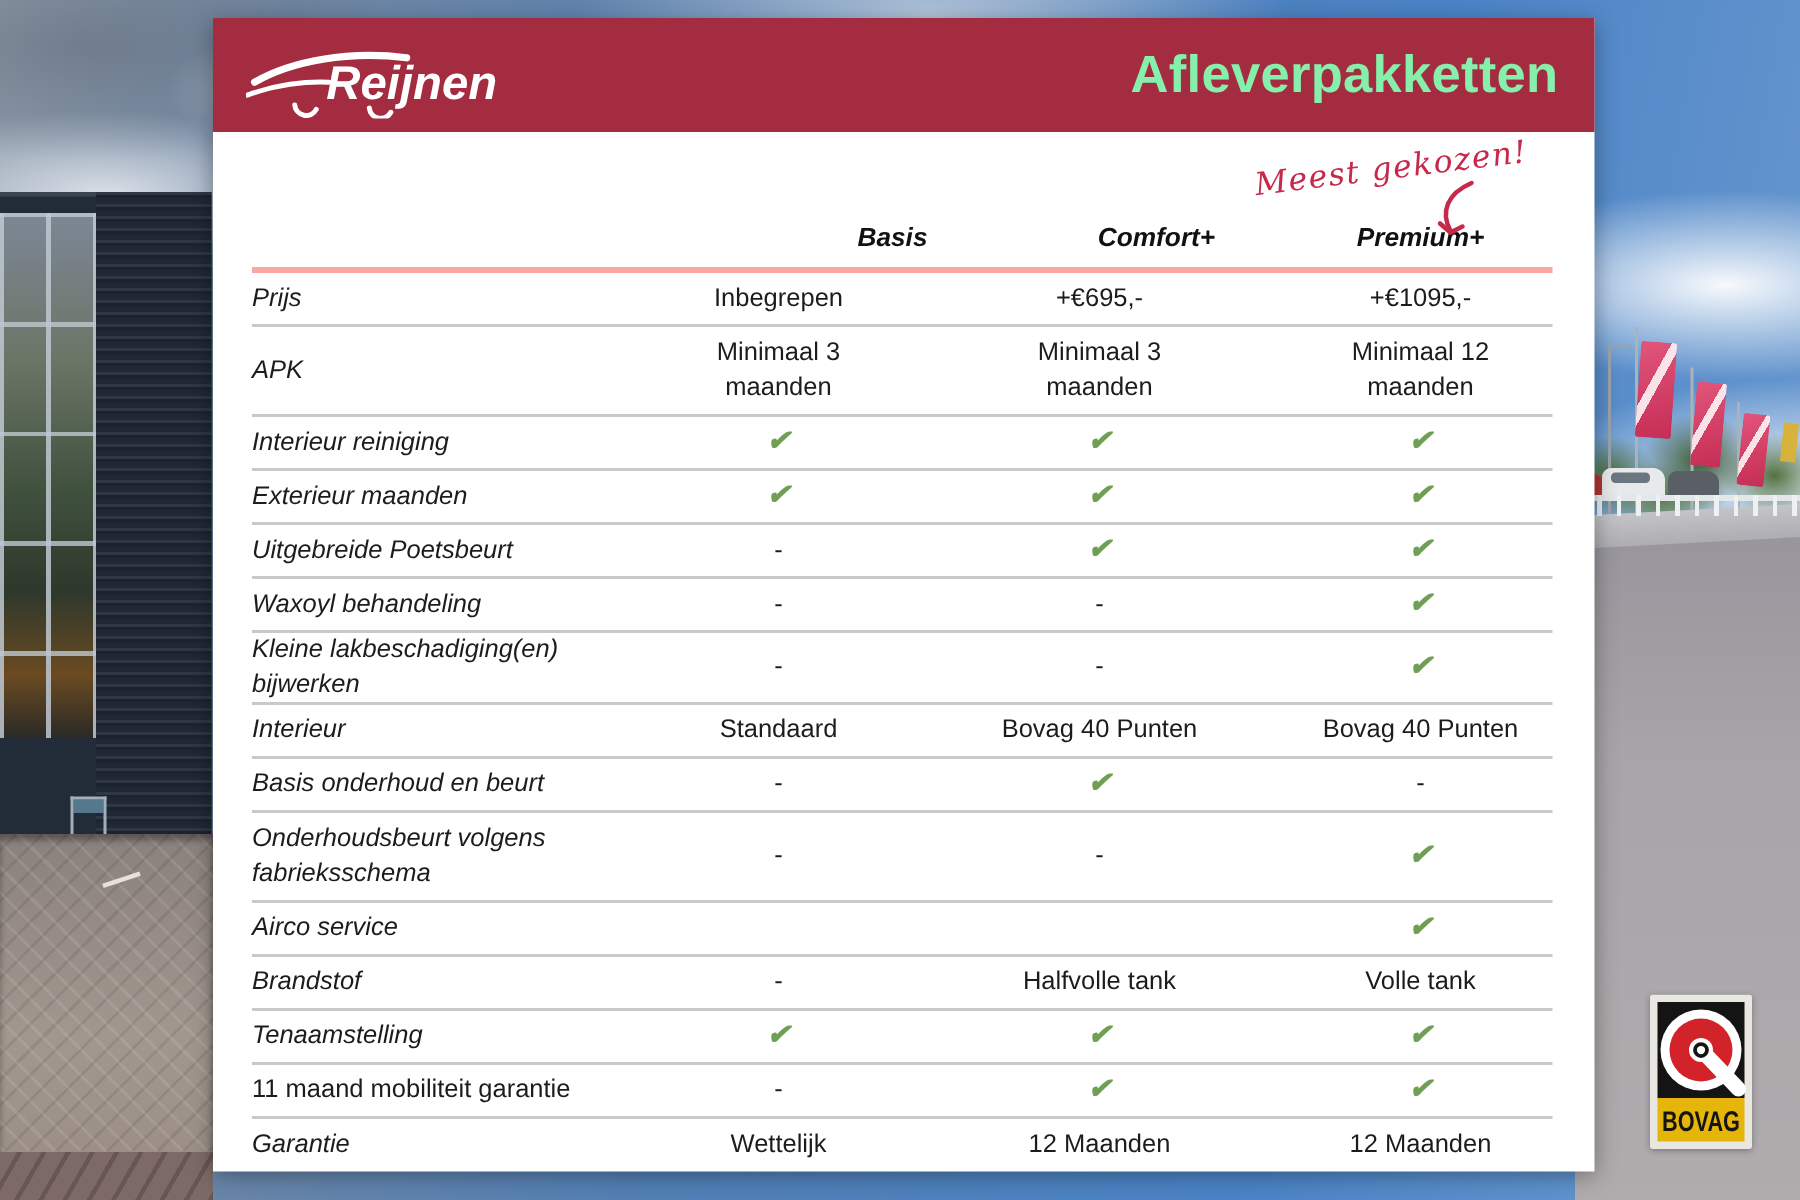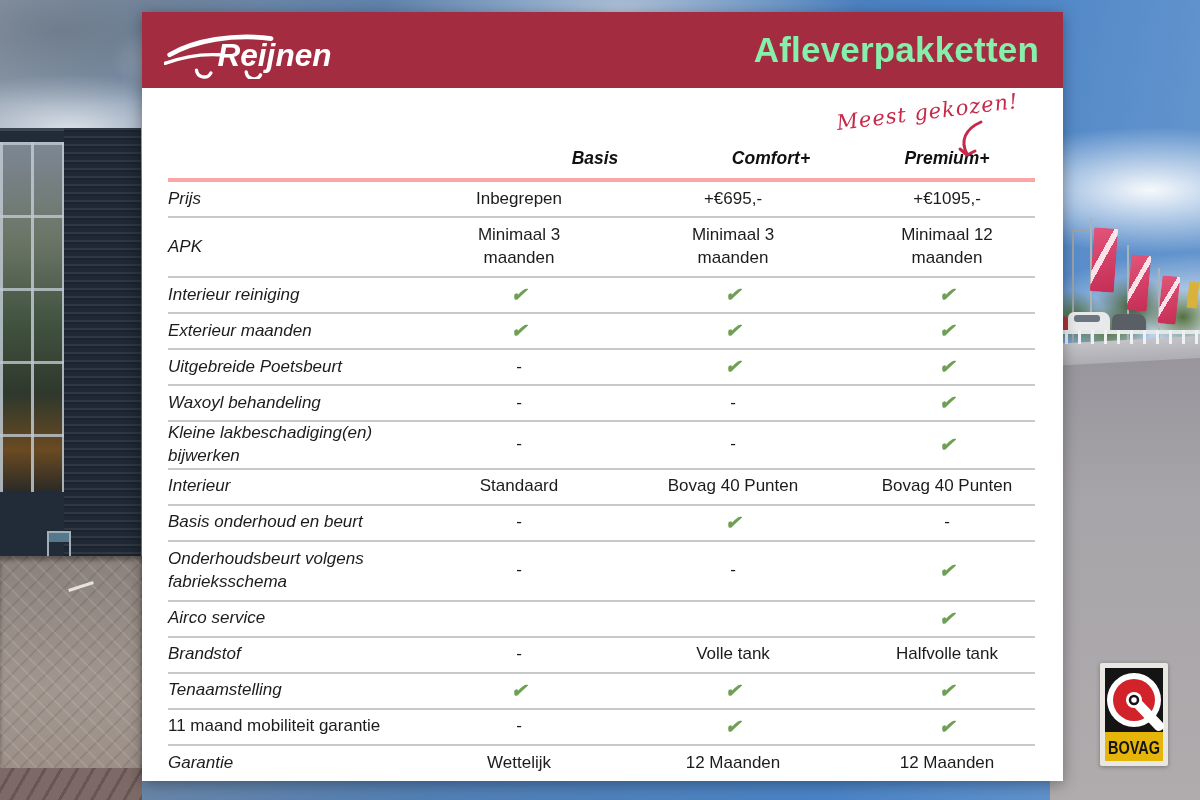--- a/index.html
+++ b/index.html
@@ -239,8 +239,8 @@
       <div class="trow">
         <div class="label">Brandstof</div>
         <div class="cell">-</div>
+        <div class="cell">Halfvolle tank</div>
         <div class="cell">Volle tank</div>
-        <div class="cell">Halfvolle tank</div>
       </div>
       <div class="trow">
         <div class="label">Tenaamstelling</div>

